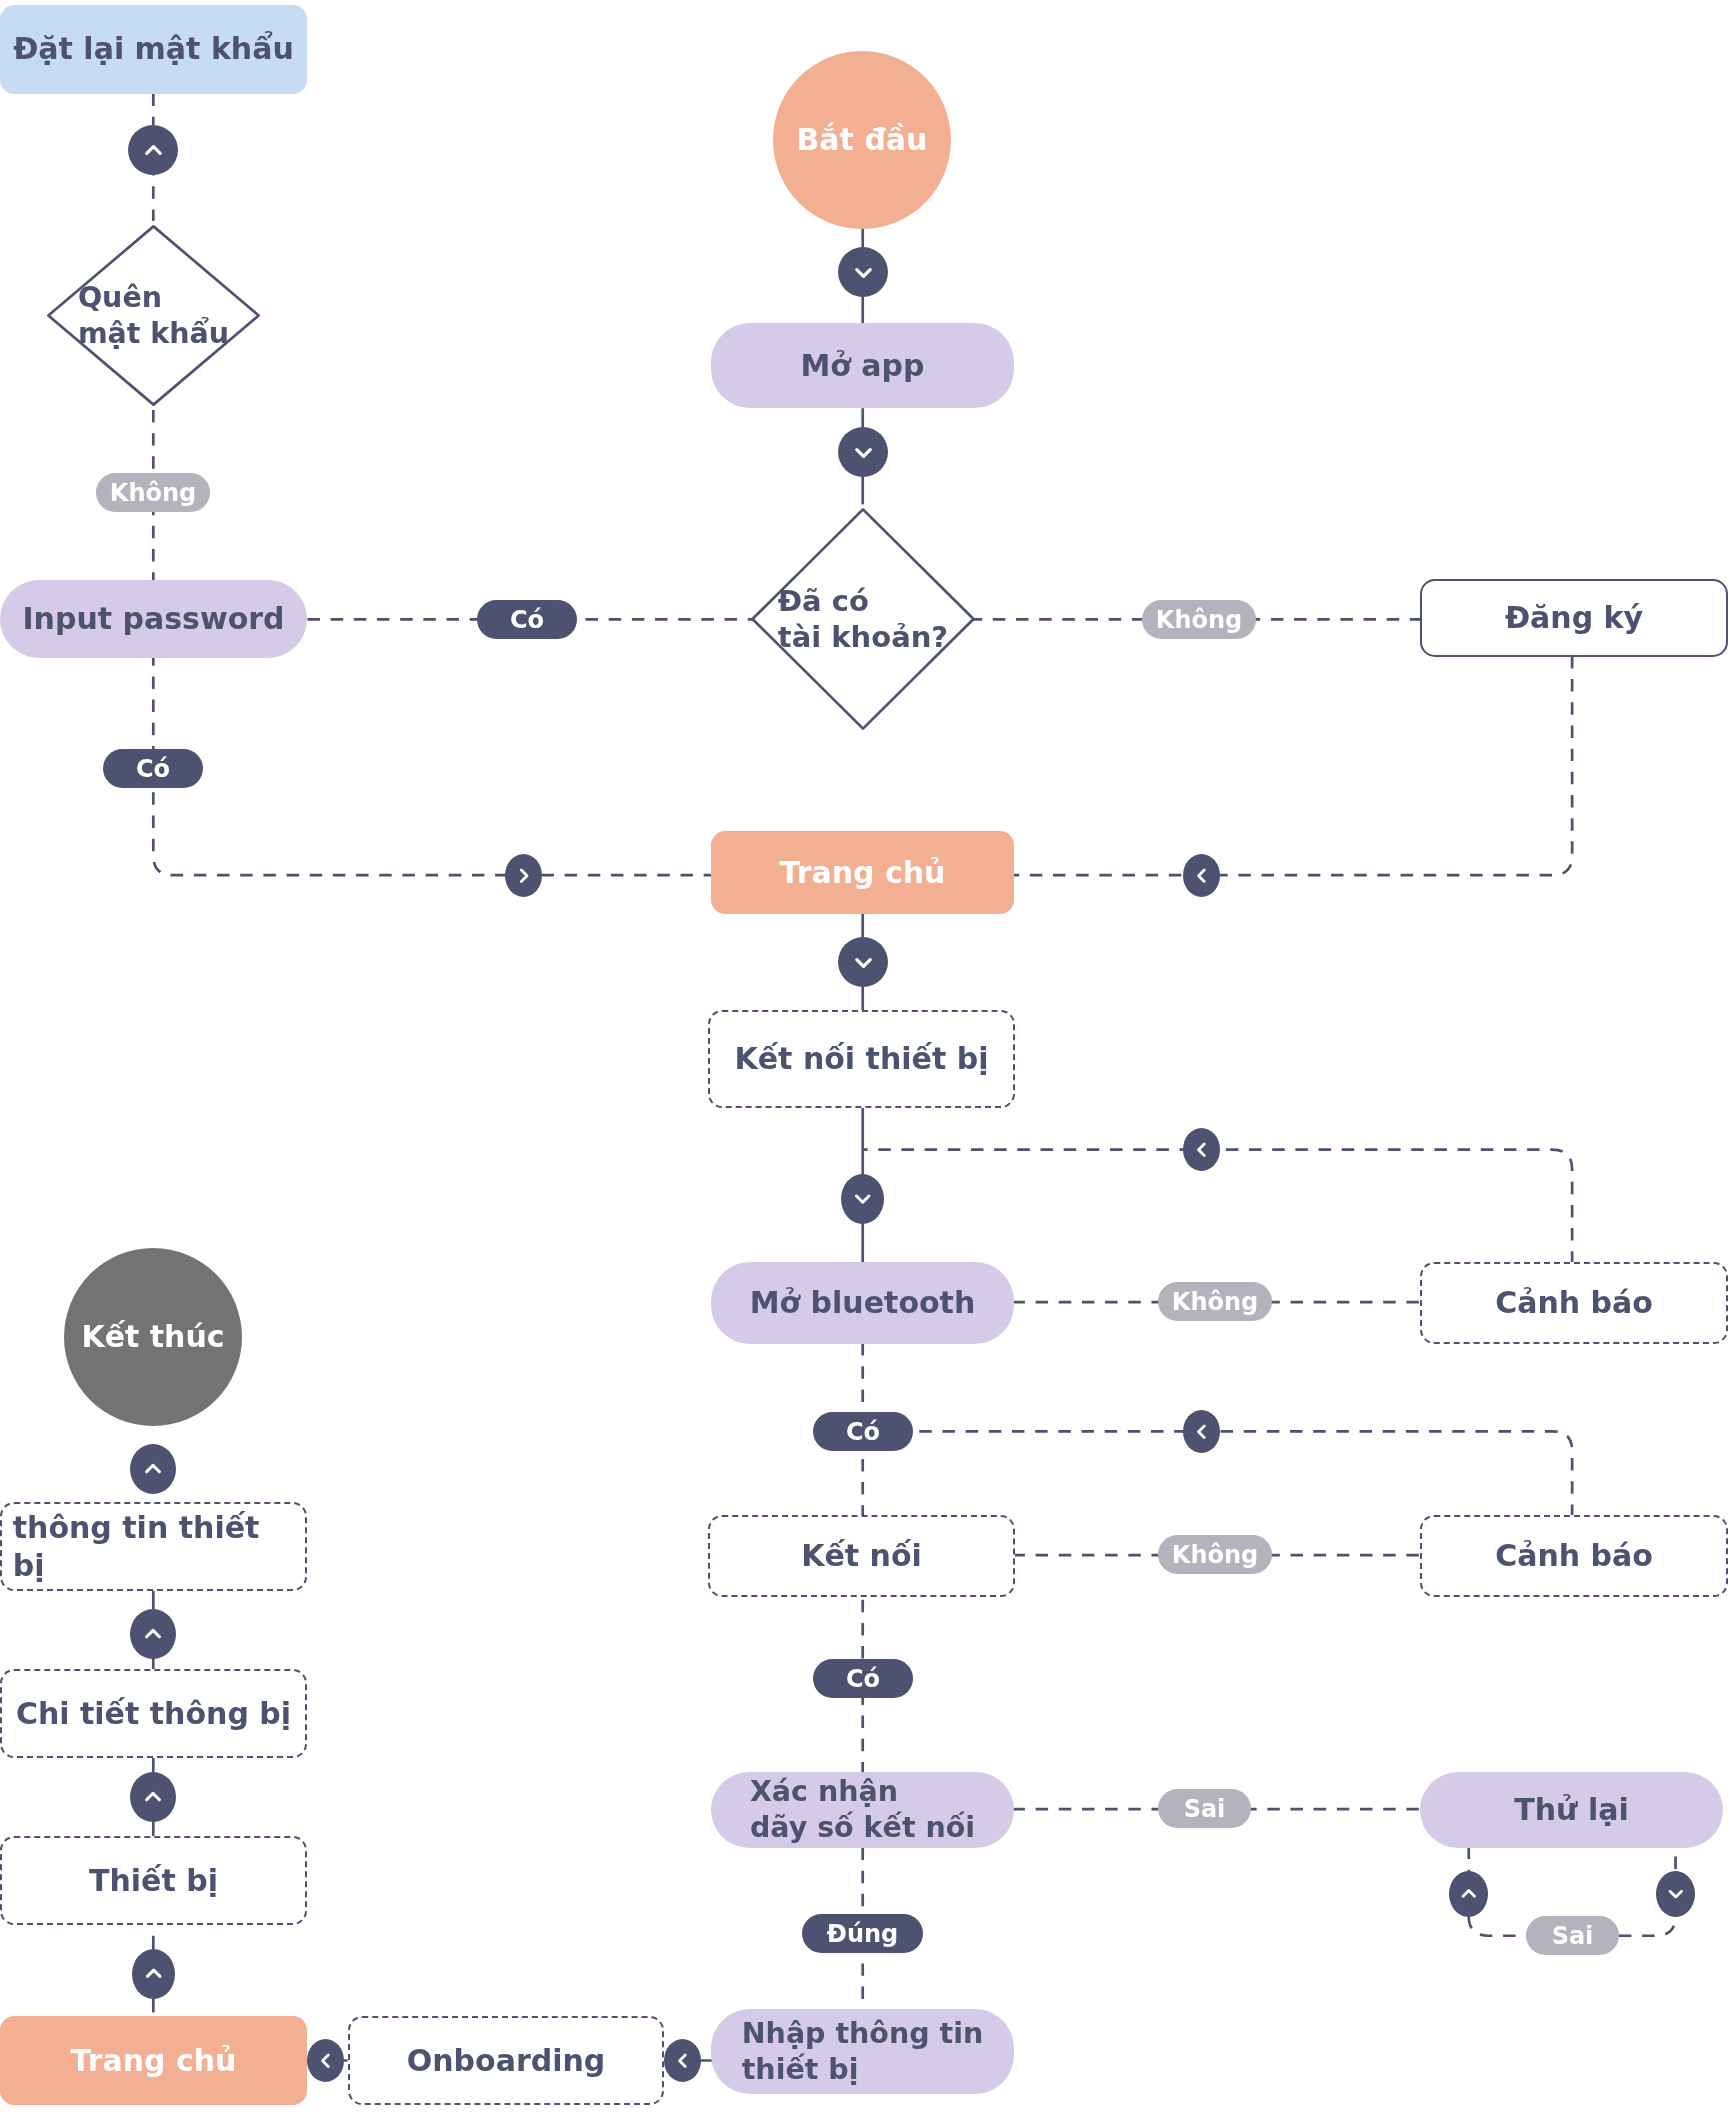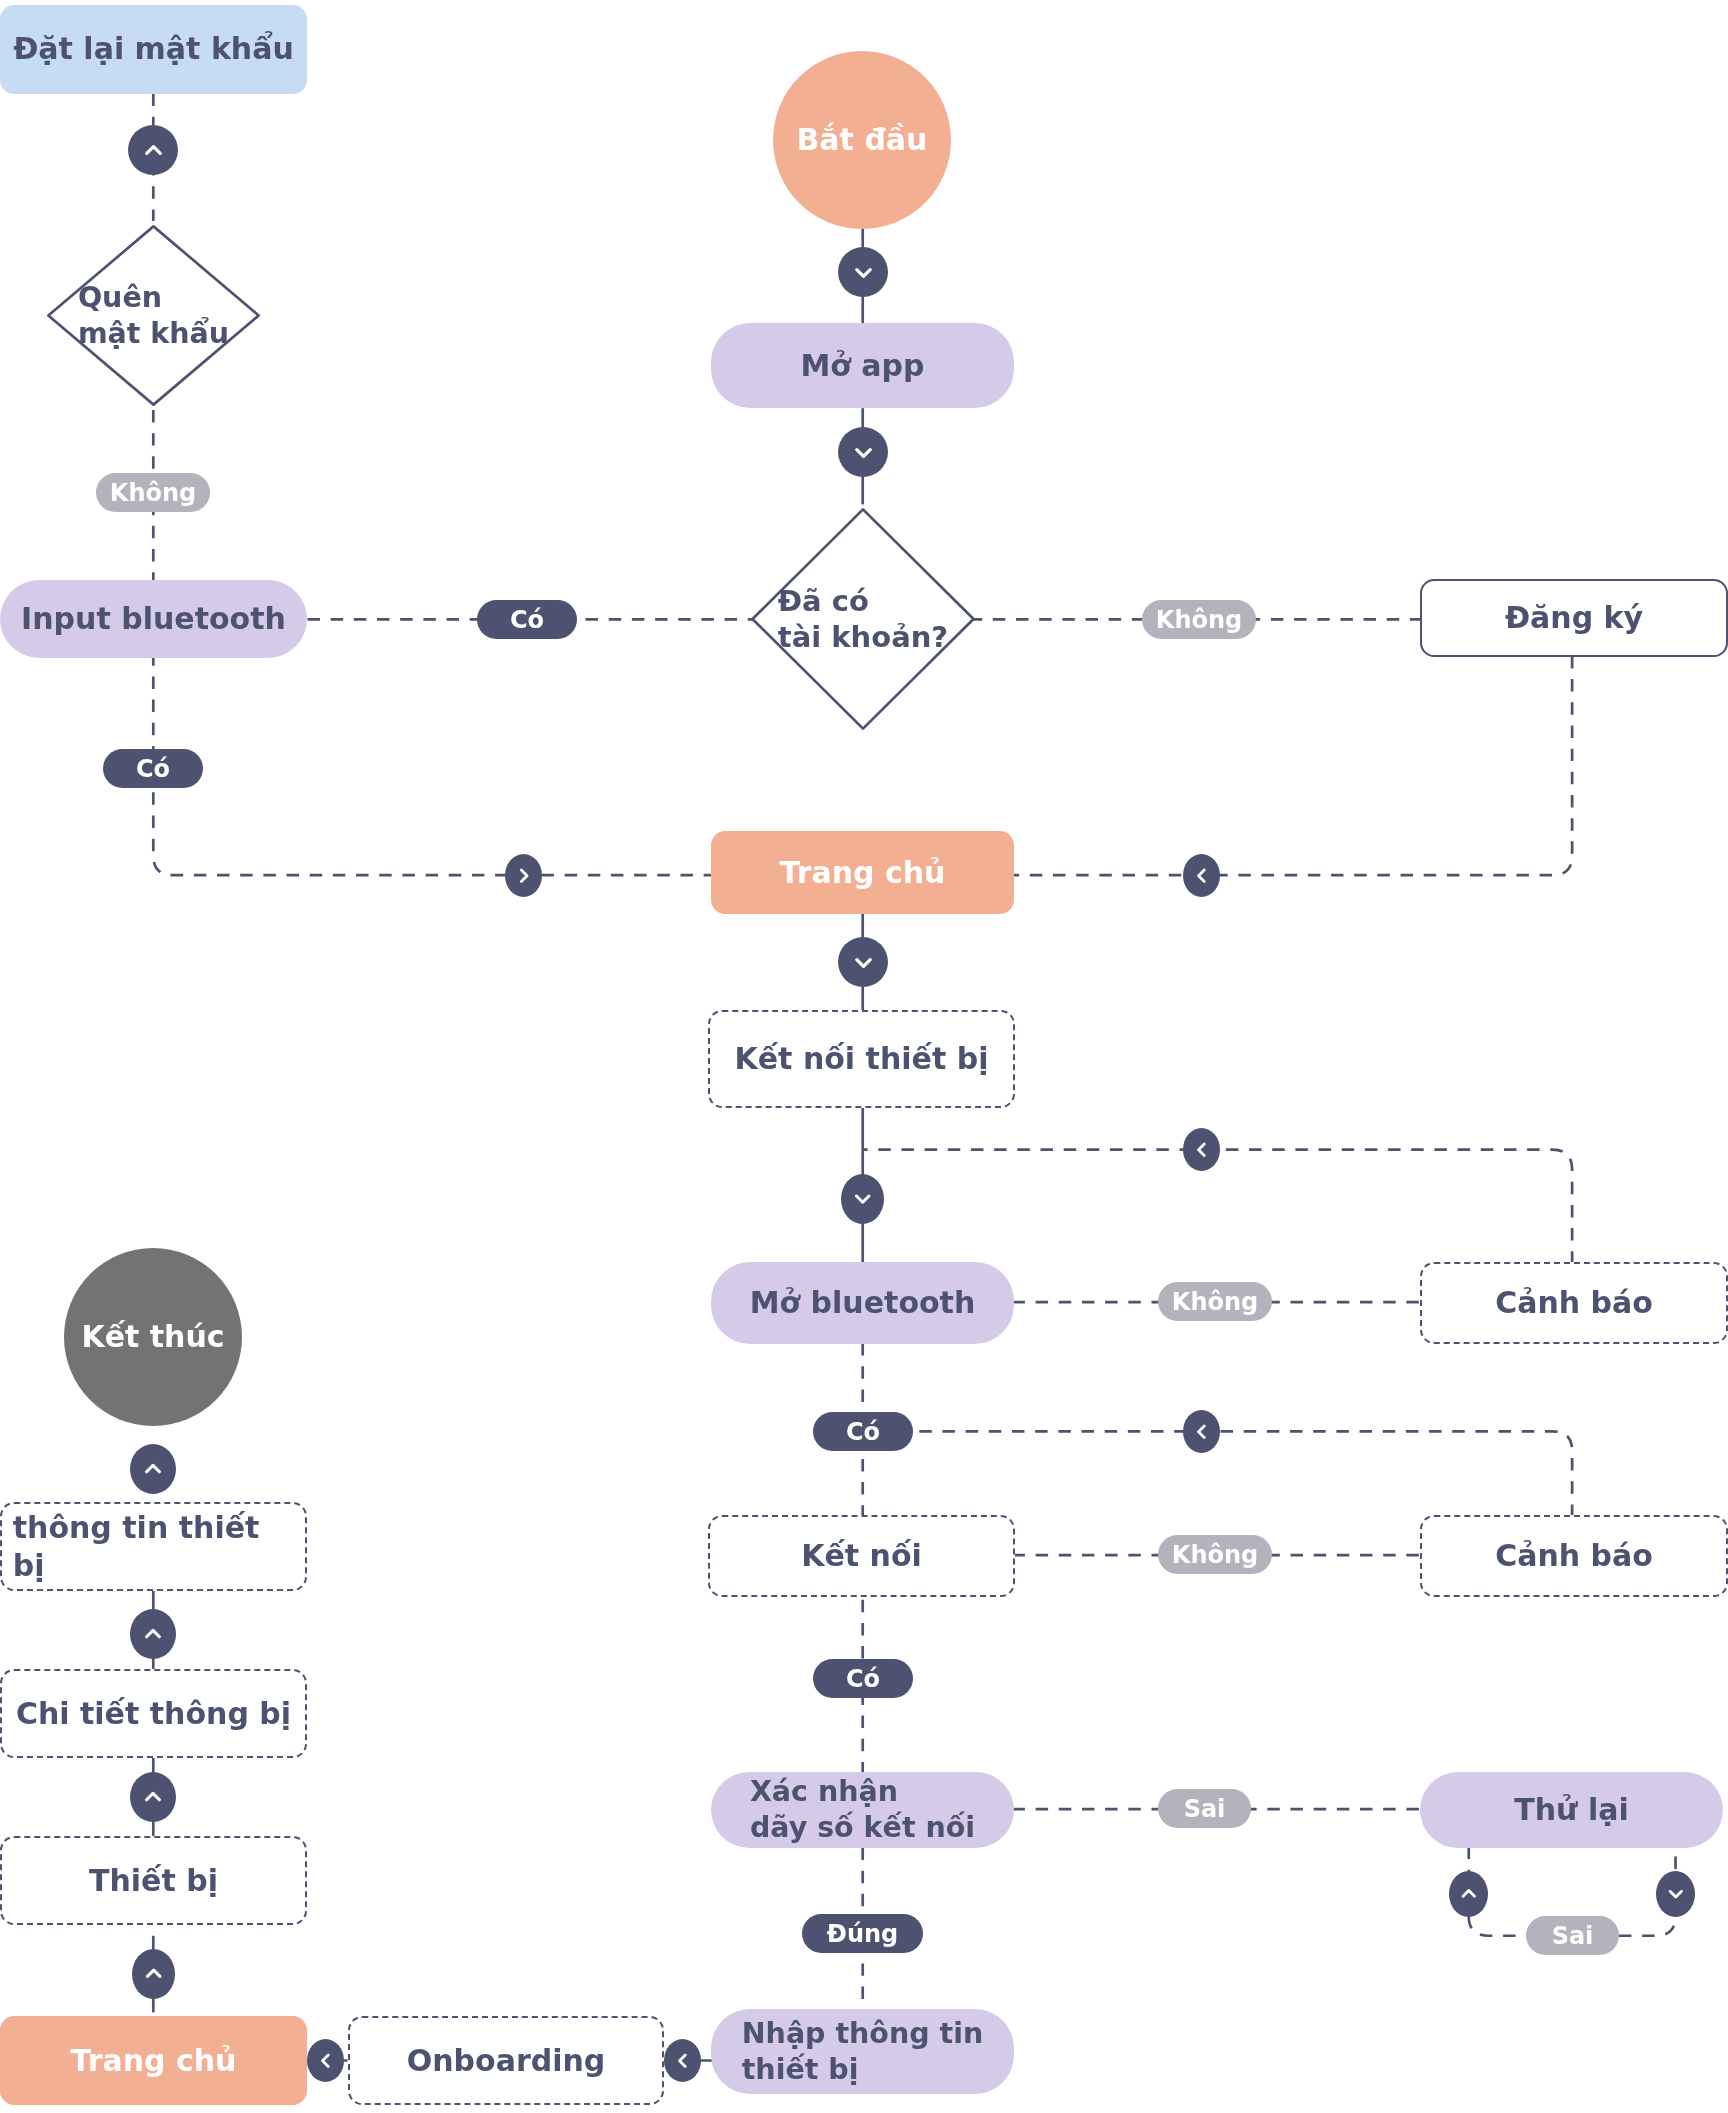--- a/index.html
+++ b/index.html
@@ -103,7 +103,7 @@
   </div>
 
   <div class="node v-purple" style="left:0px;top:580px;width:307px;height:78px;">
-    <span>Input bluetooth</span>
+    <span>Input password</span>
   </div>
 
   <div class="node v-purple" style="left:711px;top:323px;width:303px;height:85px;">

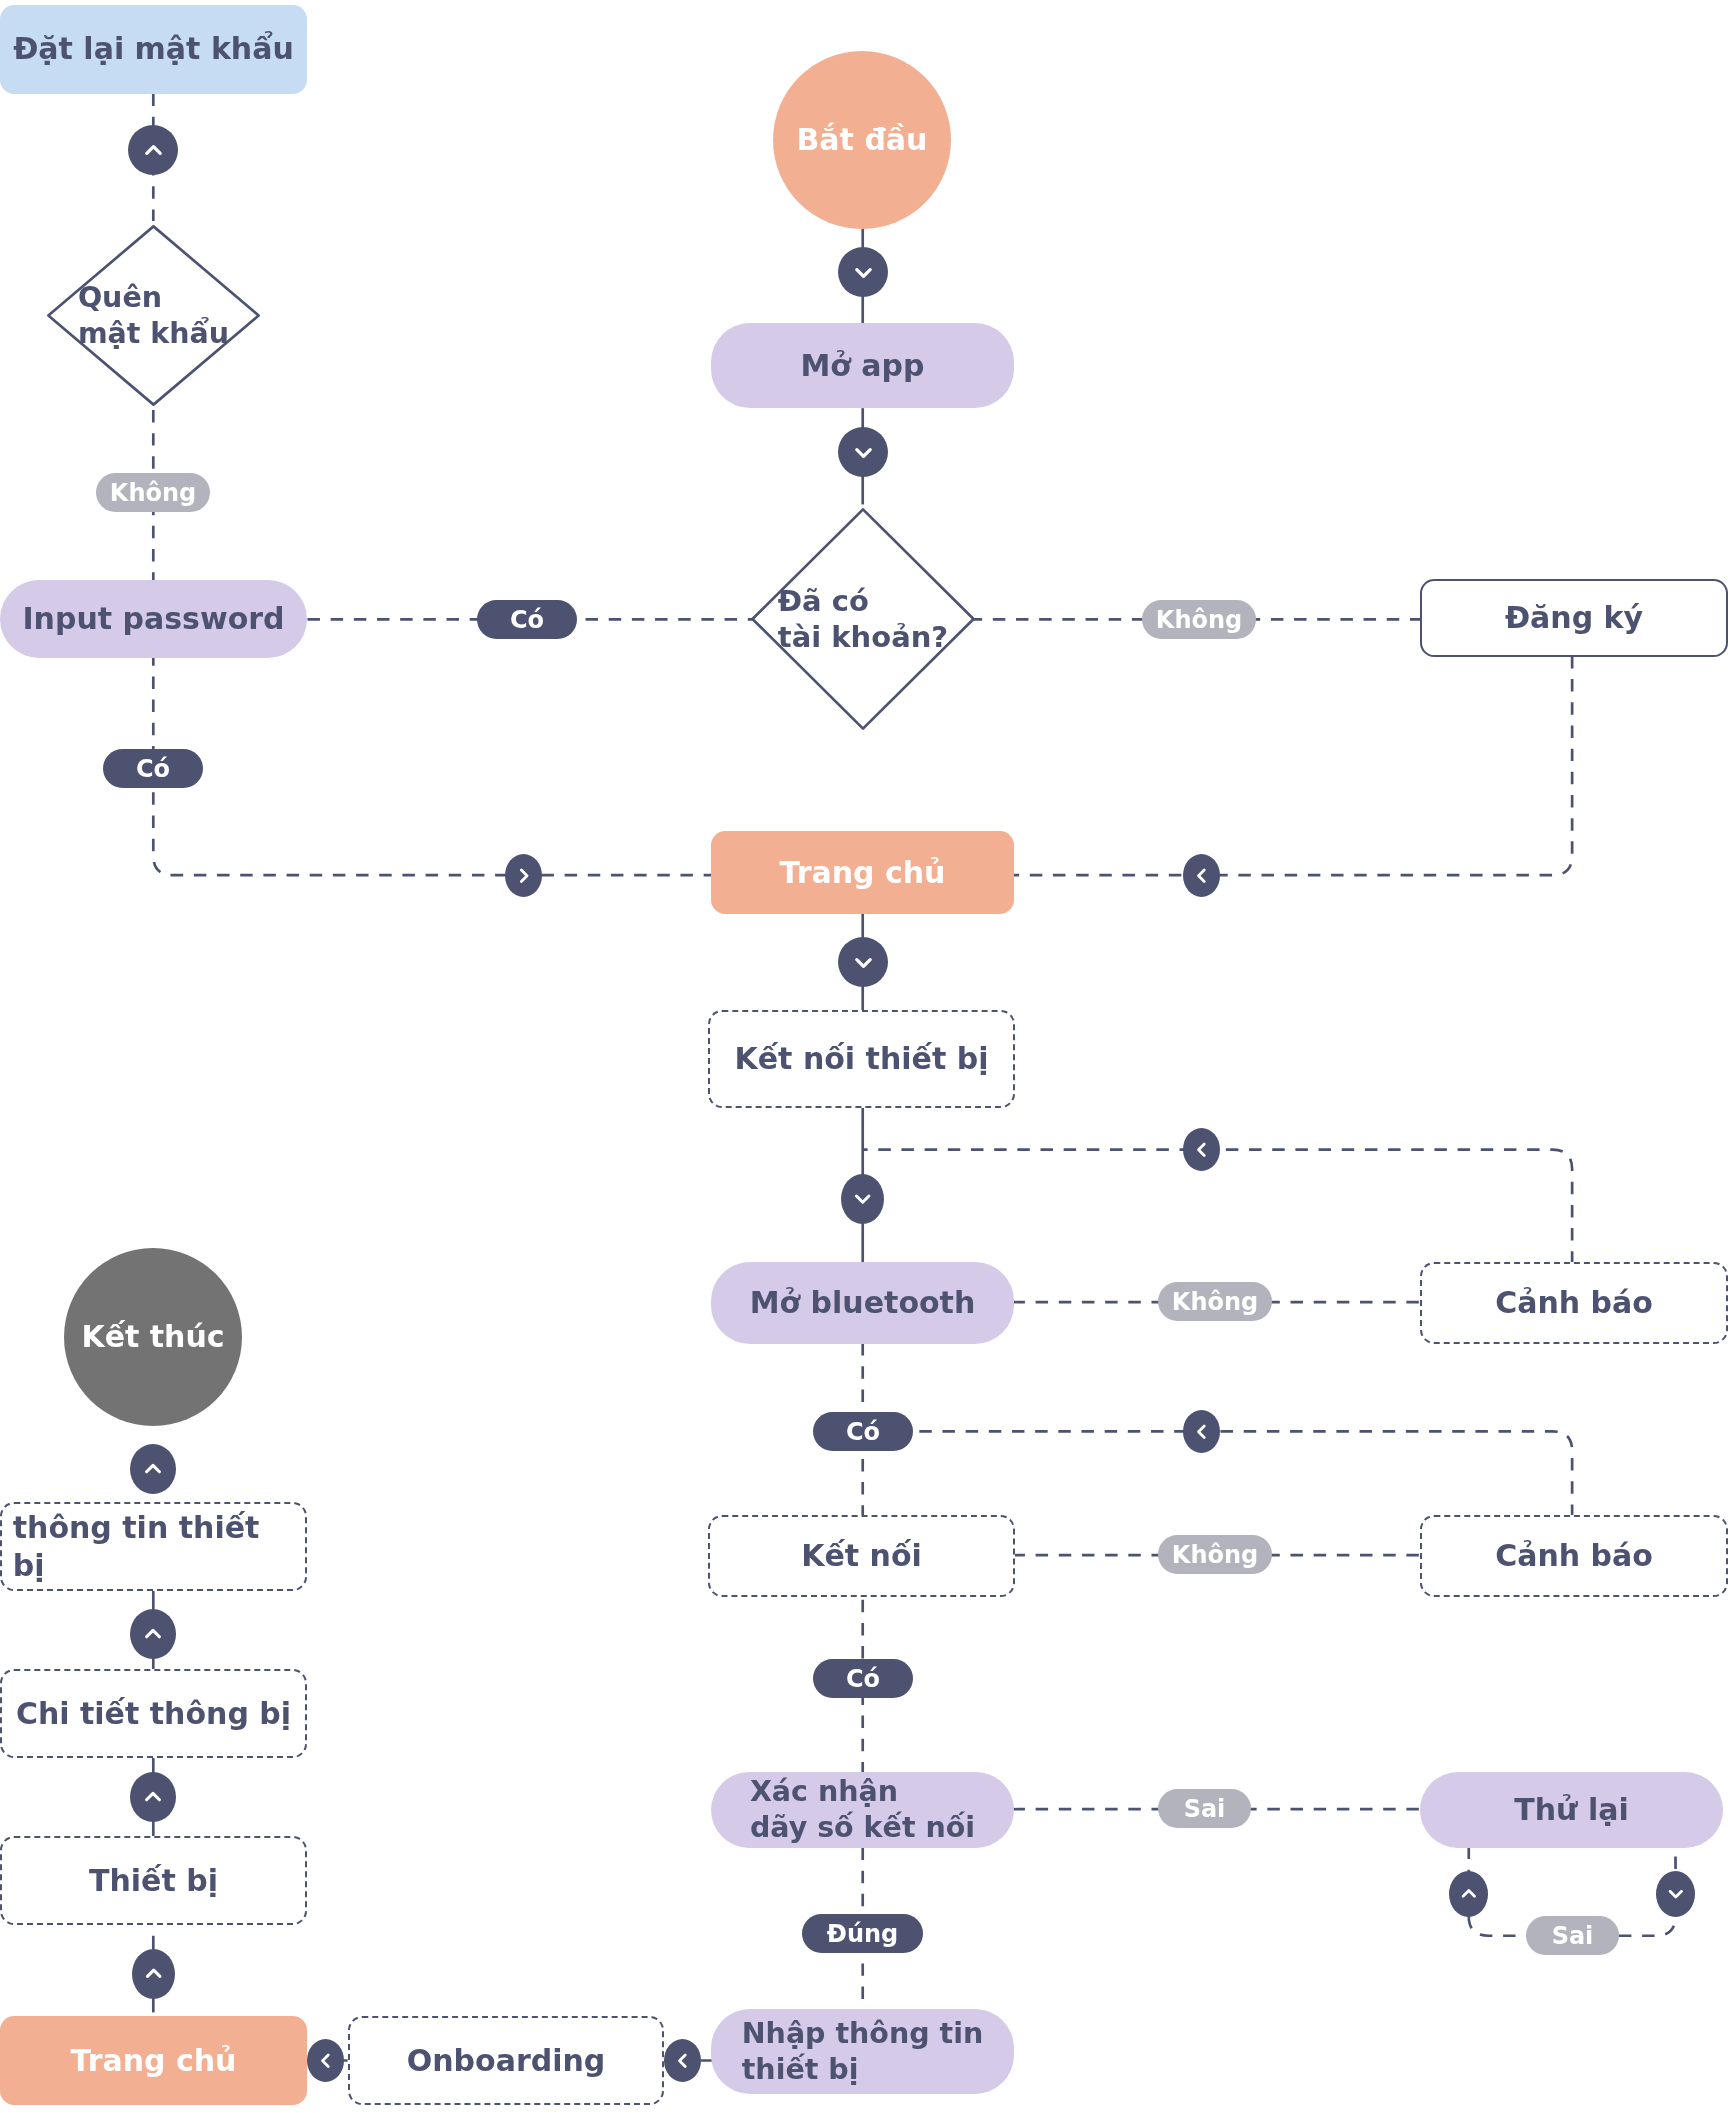--- a/index.html
+++ b/index.html
@@ -122,7 +122,7 @@
 tài khoản?</span>
   </div>
 
-  <div class="node v-outline" style="left:1420px;top:579px;width:308px;height:78px;">
+  <div class="node v-outline" style="left:1420px;top:579px;width:308px;height:78px;border-radius:15px;">
     <span>Đăng ký</span>
   </div>
 

